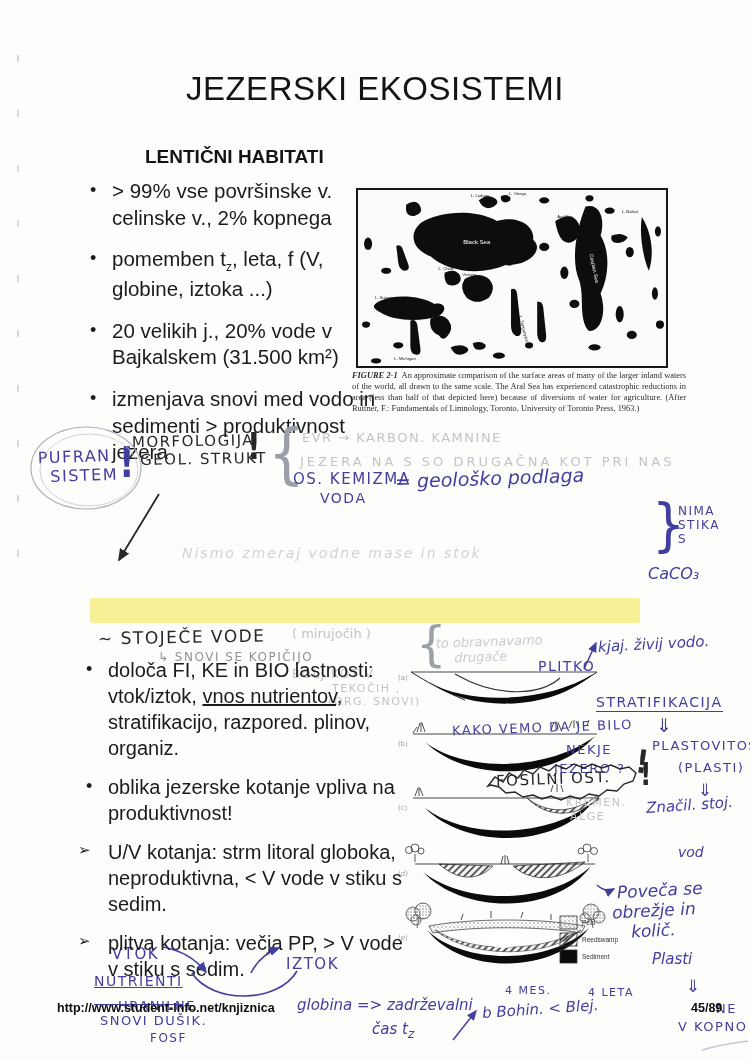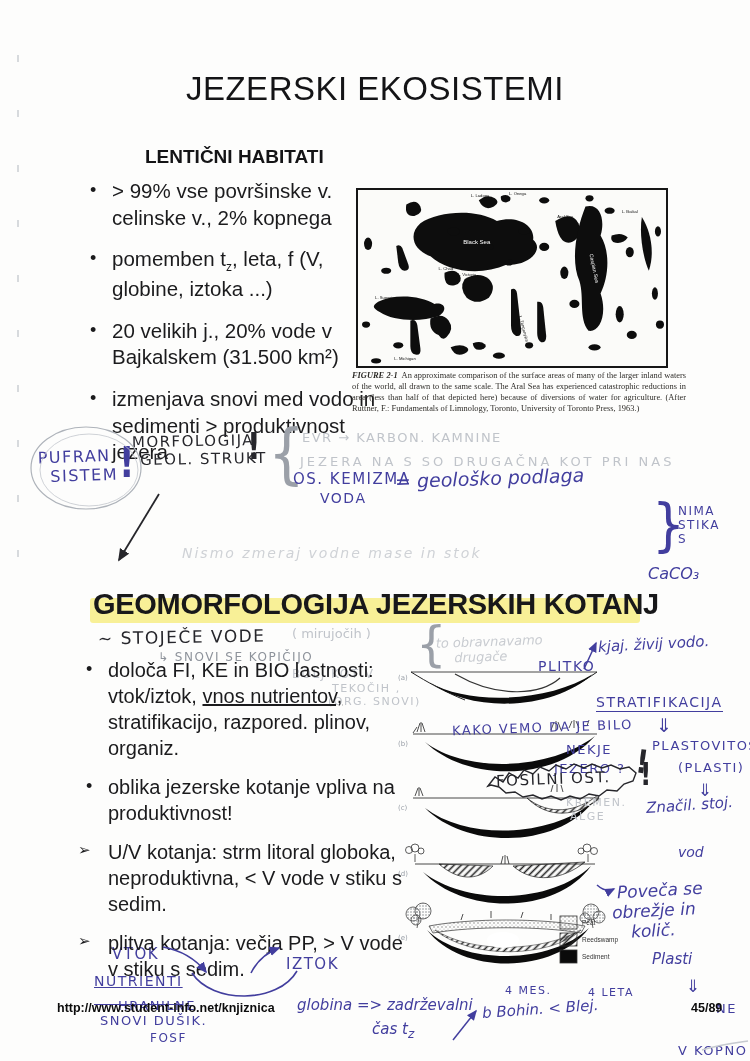--- a/index.html
+++ b/index.html
@@ -149,7 +149,6 @@
   <div class="abs hw pencil it" style="left:182px;top:545px;font-size:14px;letter-spacing:2px;opacity:.75;" data-name="pencil-note-vodne-mase">Nismo zmeraj vodne mase in stok</div>
 
   <div class="abs hl" data-name="yellow-highlight"></div>
-  <div class="abs h2" data-name="section-heading-geomorfologija">GEOMORFOLOGIJA JEZERSKIH KOTANJ</div>
 
   <div class="abs hw black caps" style="left:98px;top:627px;font-size:17px;transform:rotate(-1deg);z-index:2;" data-name="note-stojece-vode">~ STOJEČE VODE</div>
   <div class="abs hw pencil" style="left:292px;top:626px;font-size:13px;" data-name="pencil-note-paren">( mirujočih )</div>

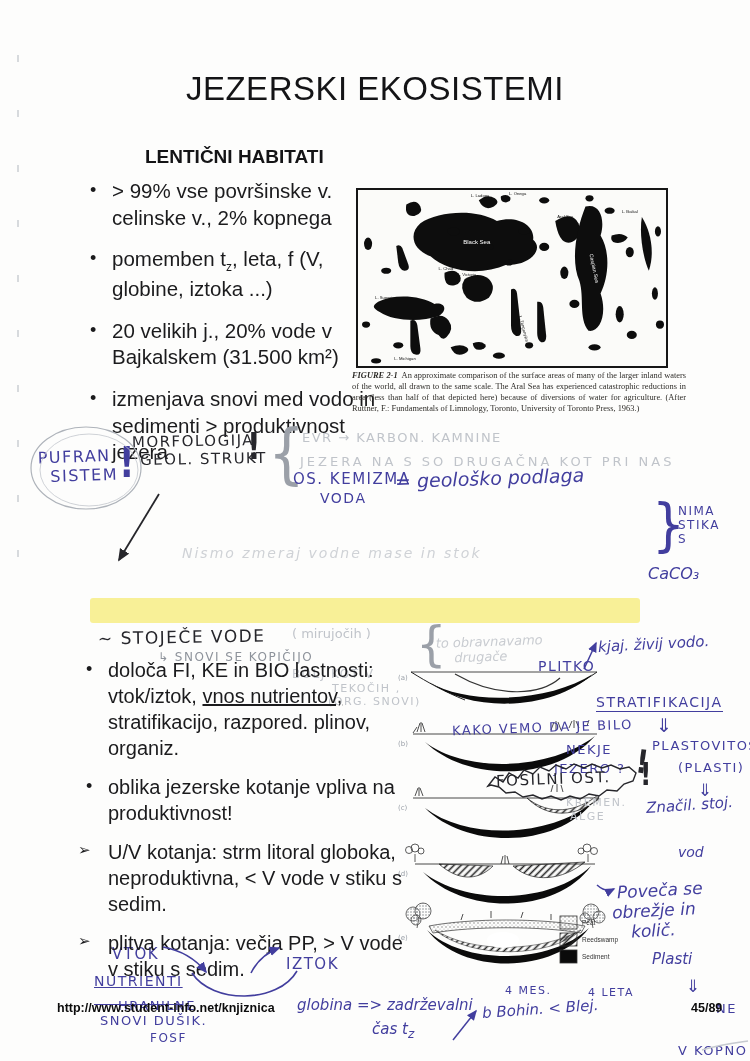--- a/index.html
+++ b/index.html
@@ -291,7 +291,7 @@
   <div class="abs hw blue it" style="left:652px;top:950px;font-size:15px;" data-name="note-plasti2">Plasti</div>
   <div class="abs hw blue" style="left:686px;top:976px;font-size:17px;" data-name="down-arrow-icon">⇓</div>
   <div class="abs hw blue caps" style="left:716px;top:1001px;font-size:13px;z-index:4;" data-name="note-ne">NE</div>
-  <div class="abs hw blue caps" style="left:678px;top:1019px;font-size:13px;margin-top:24px;" data-name="note-v-kopno">V KOPNO</div>
+  <div class="abs hw blue caps" style="left:678px;top:1019px;font-size:13px;" data-name="note-v-kopno">V KOPNO</div>
 
   <div class="abs hw blue caps" style="left:112px;top:945px;font-size:15px;" data-name="note-vtok">VTOK</div>
   <div class="abs hw blue caps" style="left:94px;top:973px;font-size:14px;border-bottom:1.5px solid #423e9e;padding-bottom:15px;text-decoration:underline;" data-name="note-nutrienti">NUTRIENTI</div>

